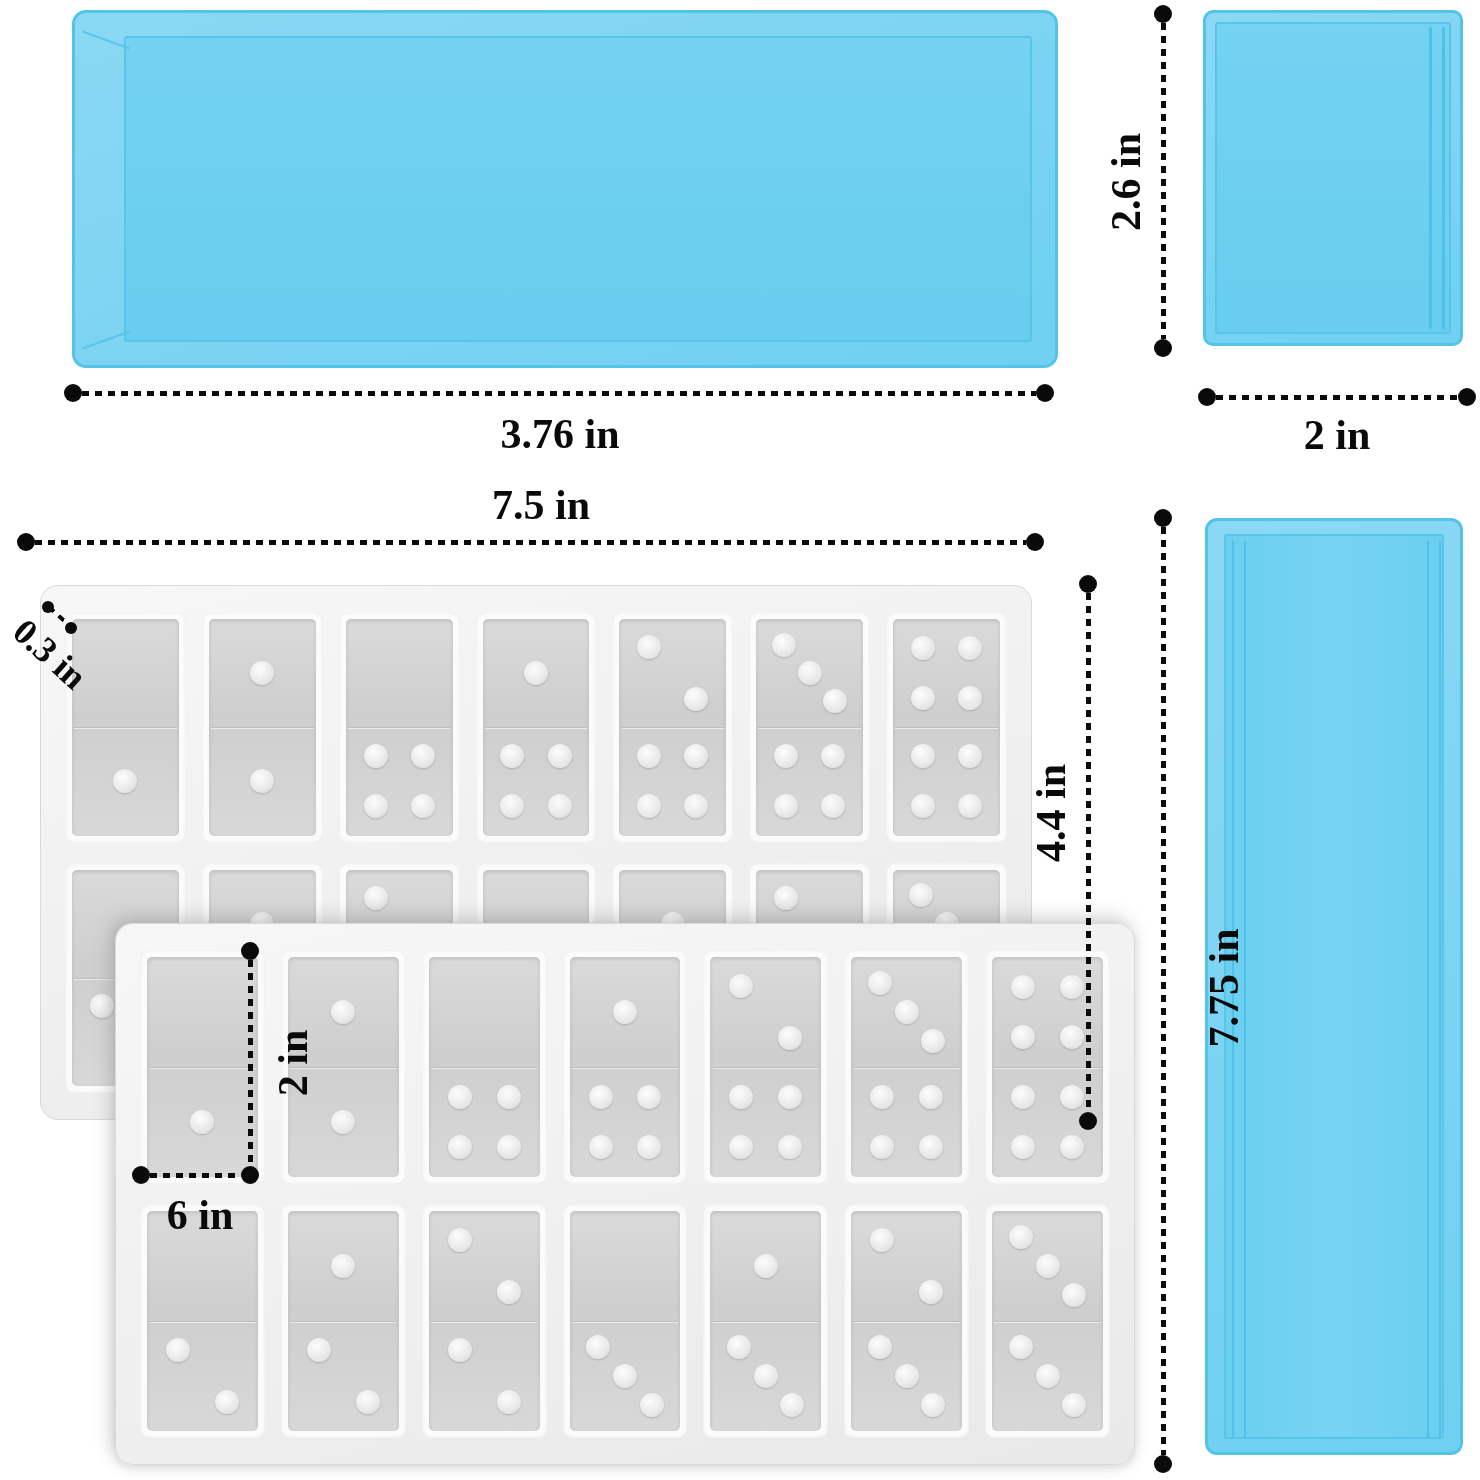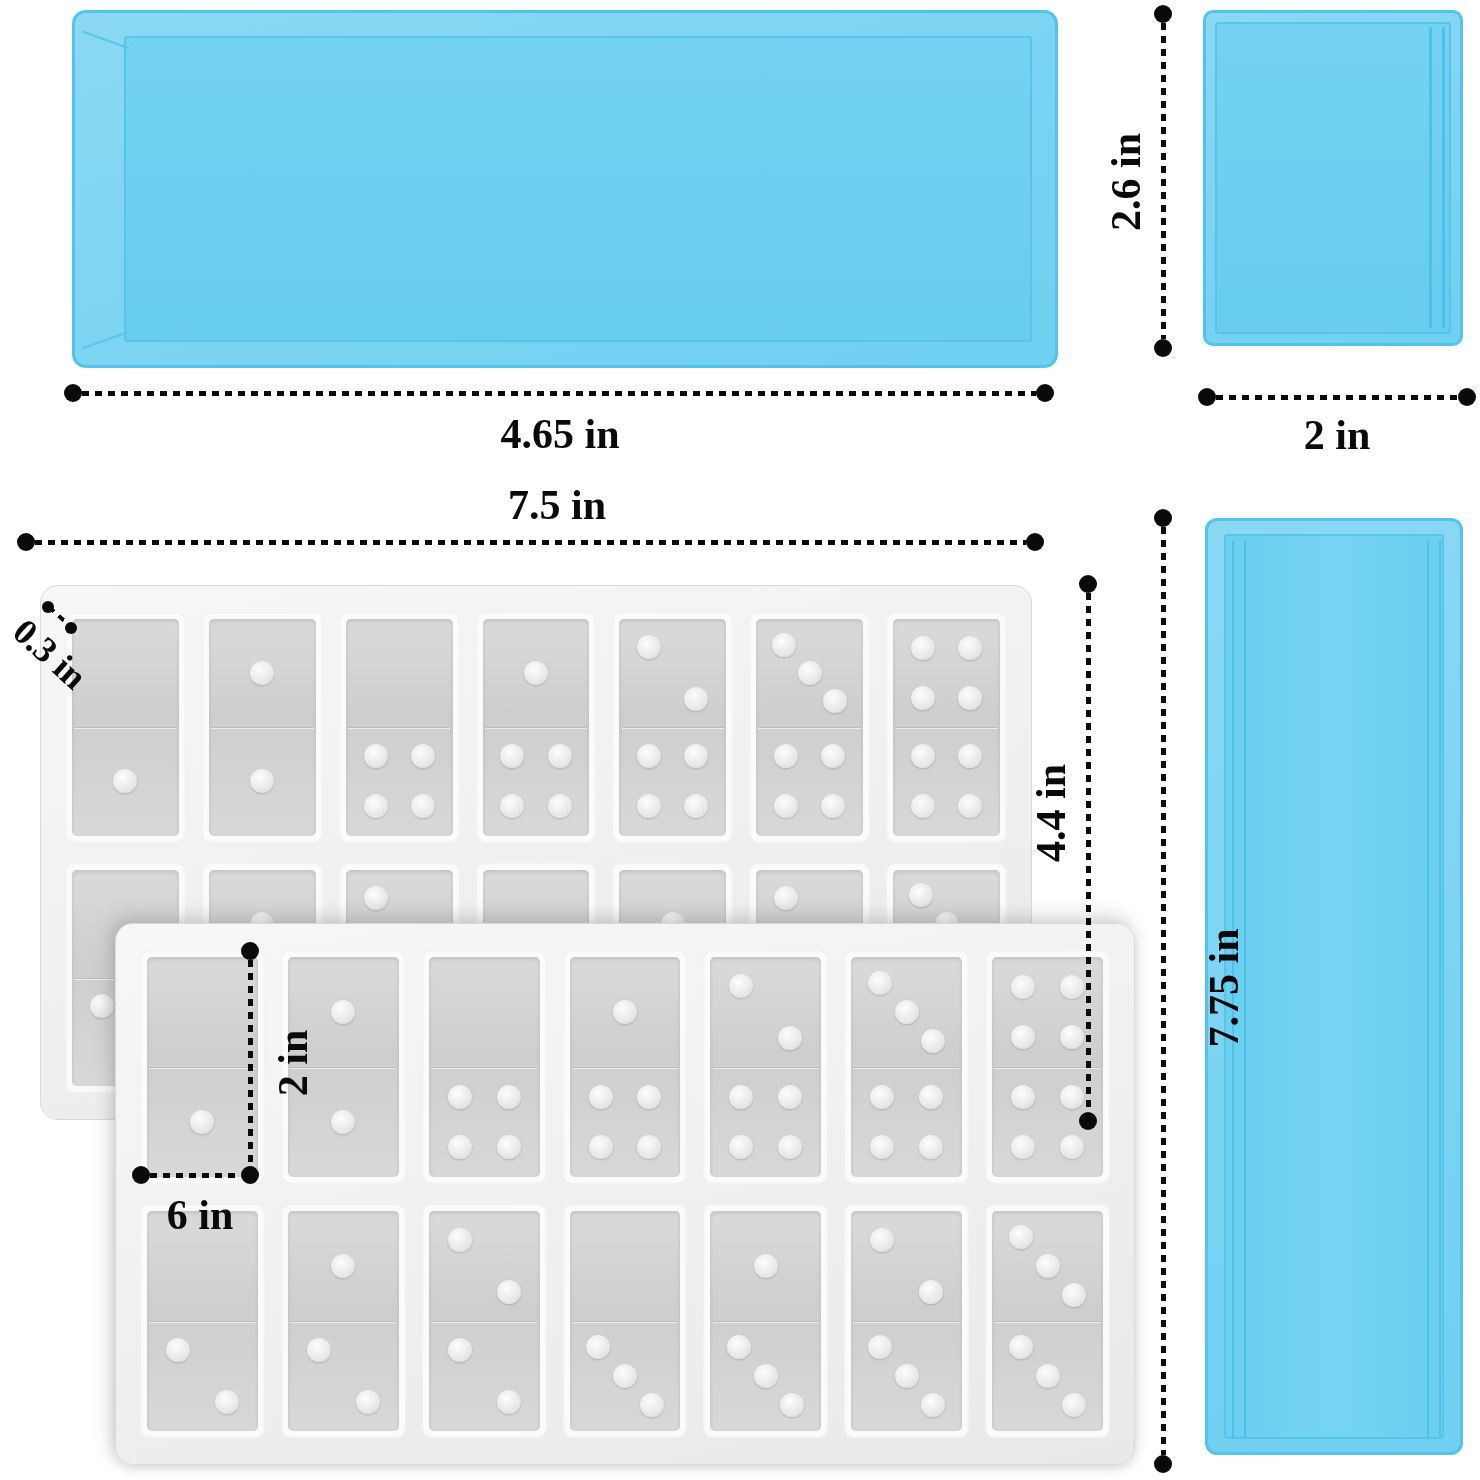--- a/index.html
+++ b/index.html
@@ -454,7 +454,7 @@
 <div class="dash-h dim-z" style="left:82px;top:391px;width:954px;"></div>
 <div class="dim-dot dim-z" style="left:64px;top:384px;"></div>
 <div class="dim-dot dim-z" style="left:1036px;top:384px;"></div>
-<div class="dim-label dim-z" style="left:410px;top:413px;width:300px;">4.65 in</div>
+<div class="dim-label dim-z" style="left:410px;top:413px;width:300px;">3.76 in</div>
 
 <div class="dash-v dim-z" style="left:1161px;top:23px;height:316px;"></div>
 <div class="dim-dot dim-z" style="left:1154px;top:5px;"></div>

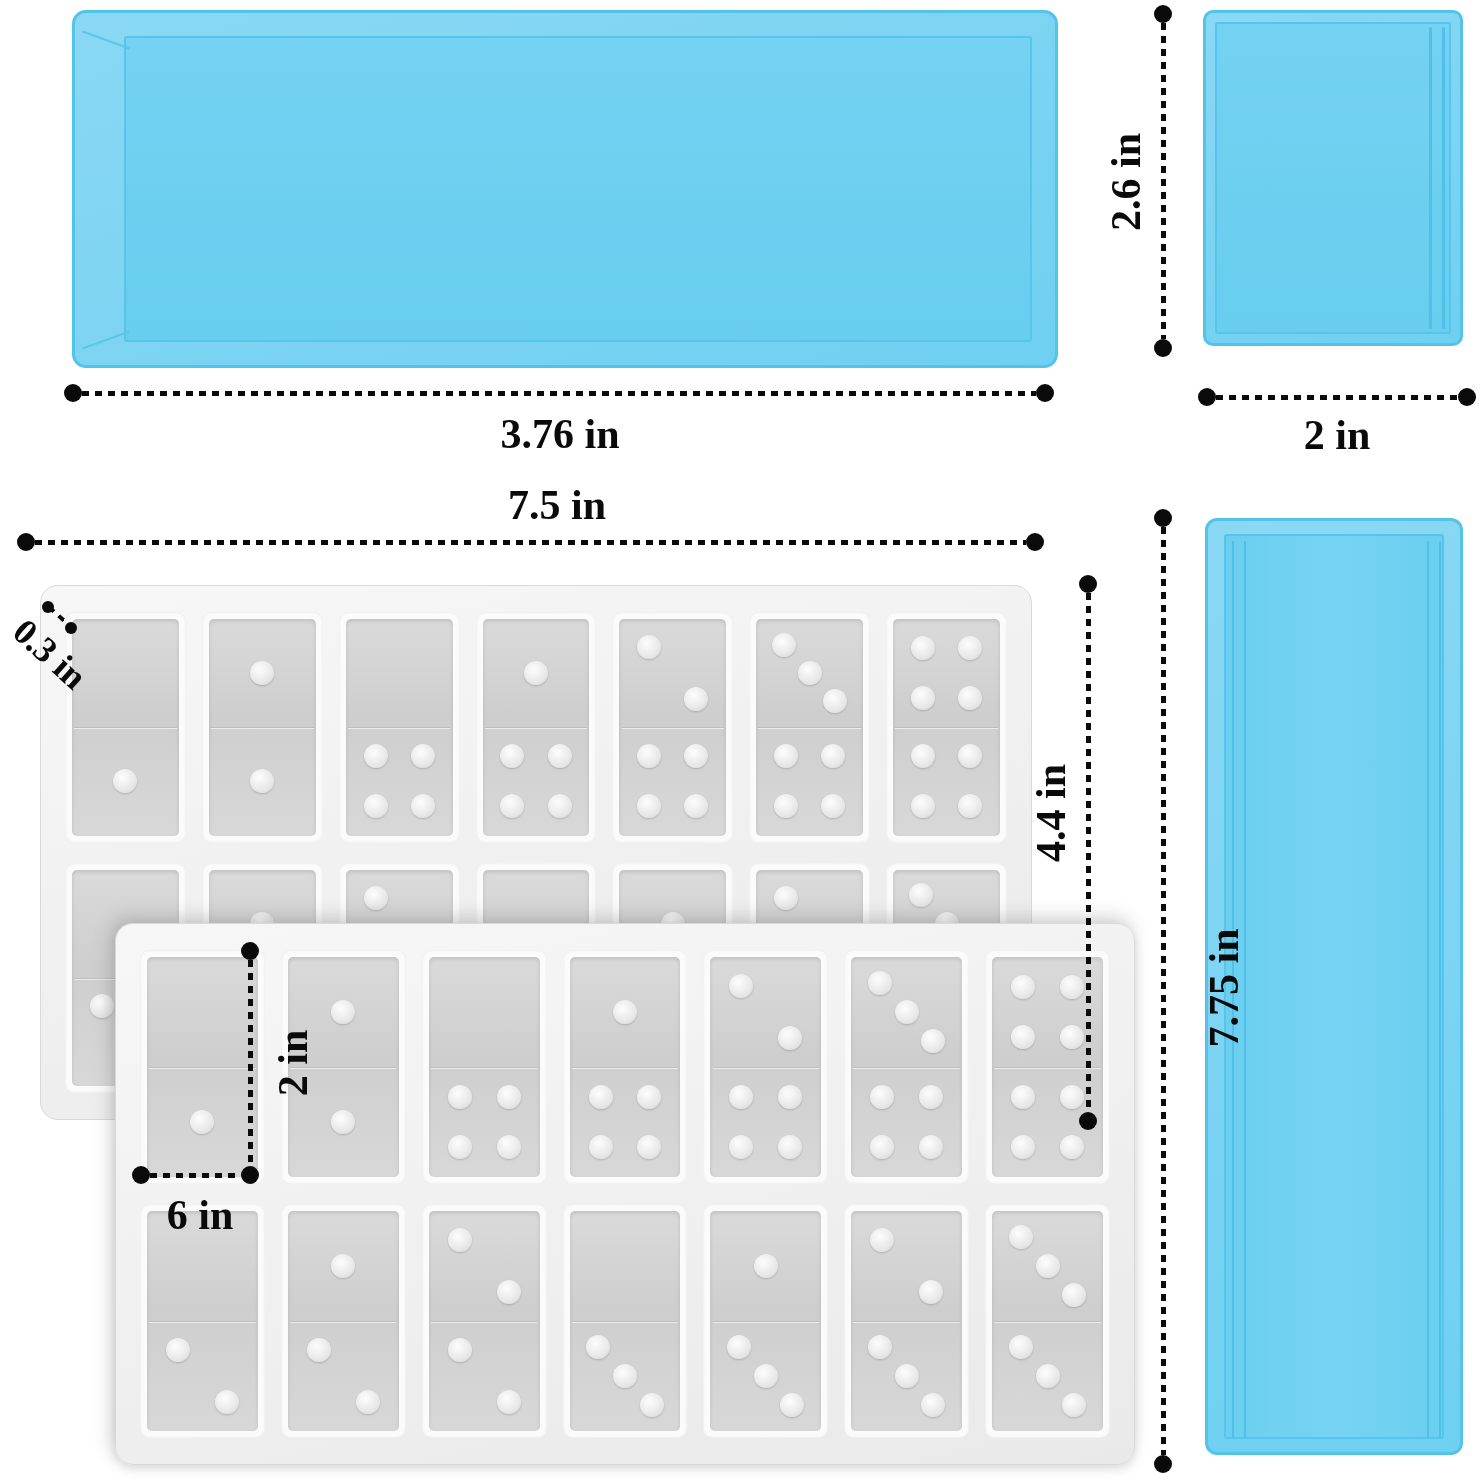--- a/index.html
+++ b/index.html
@@ -469,7 +469,7 @@
 <div class="dash-h dim-z" style="left:35px;top:540px;width:991px;"></div>
 <div class="dim-dot dim-z" style="left:17px;top:533px;"></div>
 <div class="dim-dot dim-z" style="left:1026px;top:533px;"></div>
-<div class="dim-label dim-z" style="left:432px;top:484px;width:250px;">7.5 in</div>
+<div class="dim-label dim-z" style="left:416px;top:484px;width:250px;">7.5 in</div>
 
 <div class="dash-v dim-z" style="left:1086px;top:593px;height:519px;"></div>
 <div class="dim-dot dim-z" style="left:1079px;top:575px;"></div>

